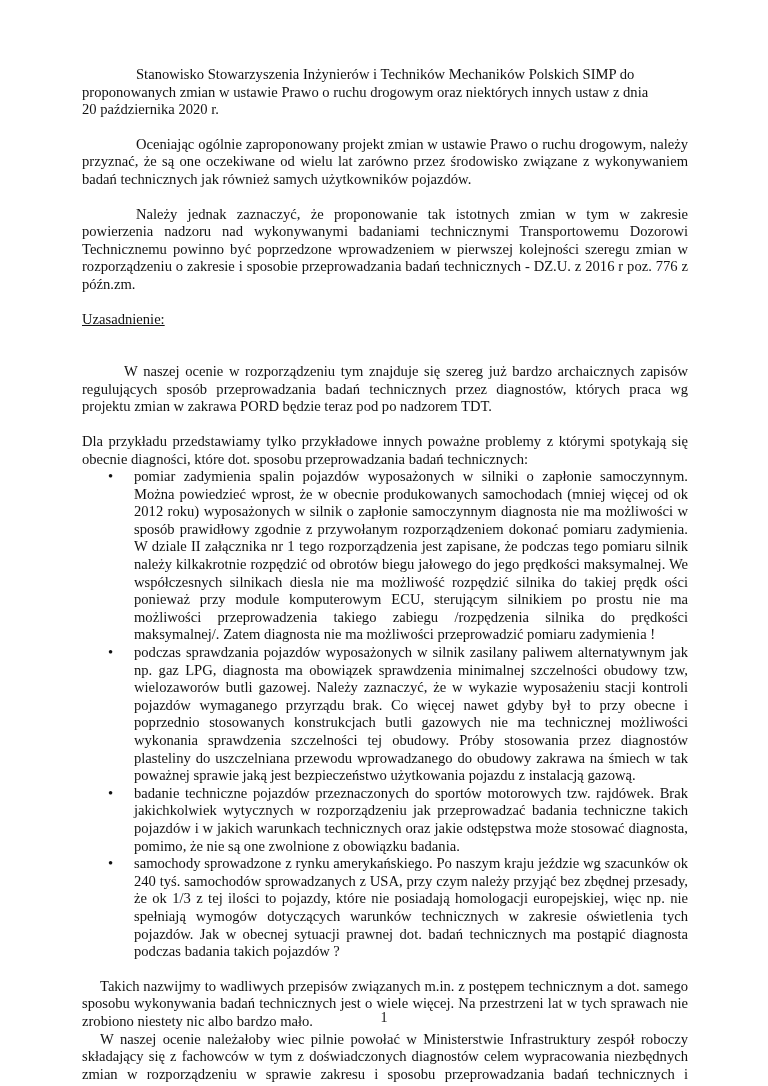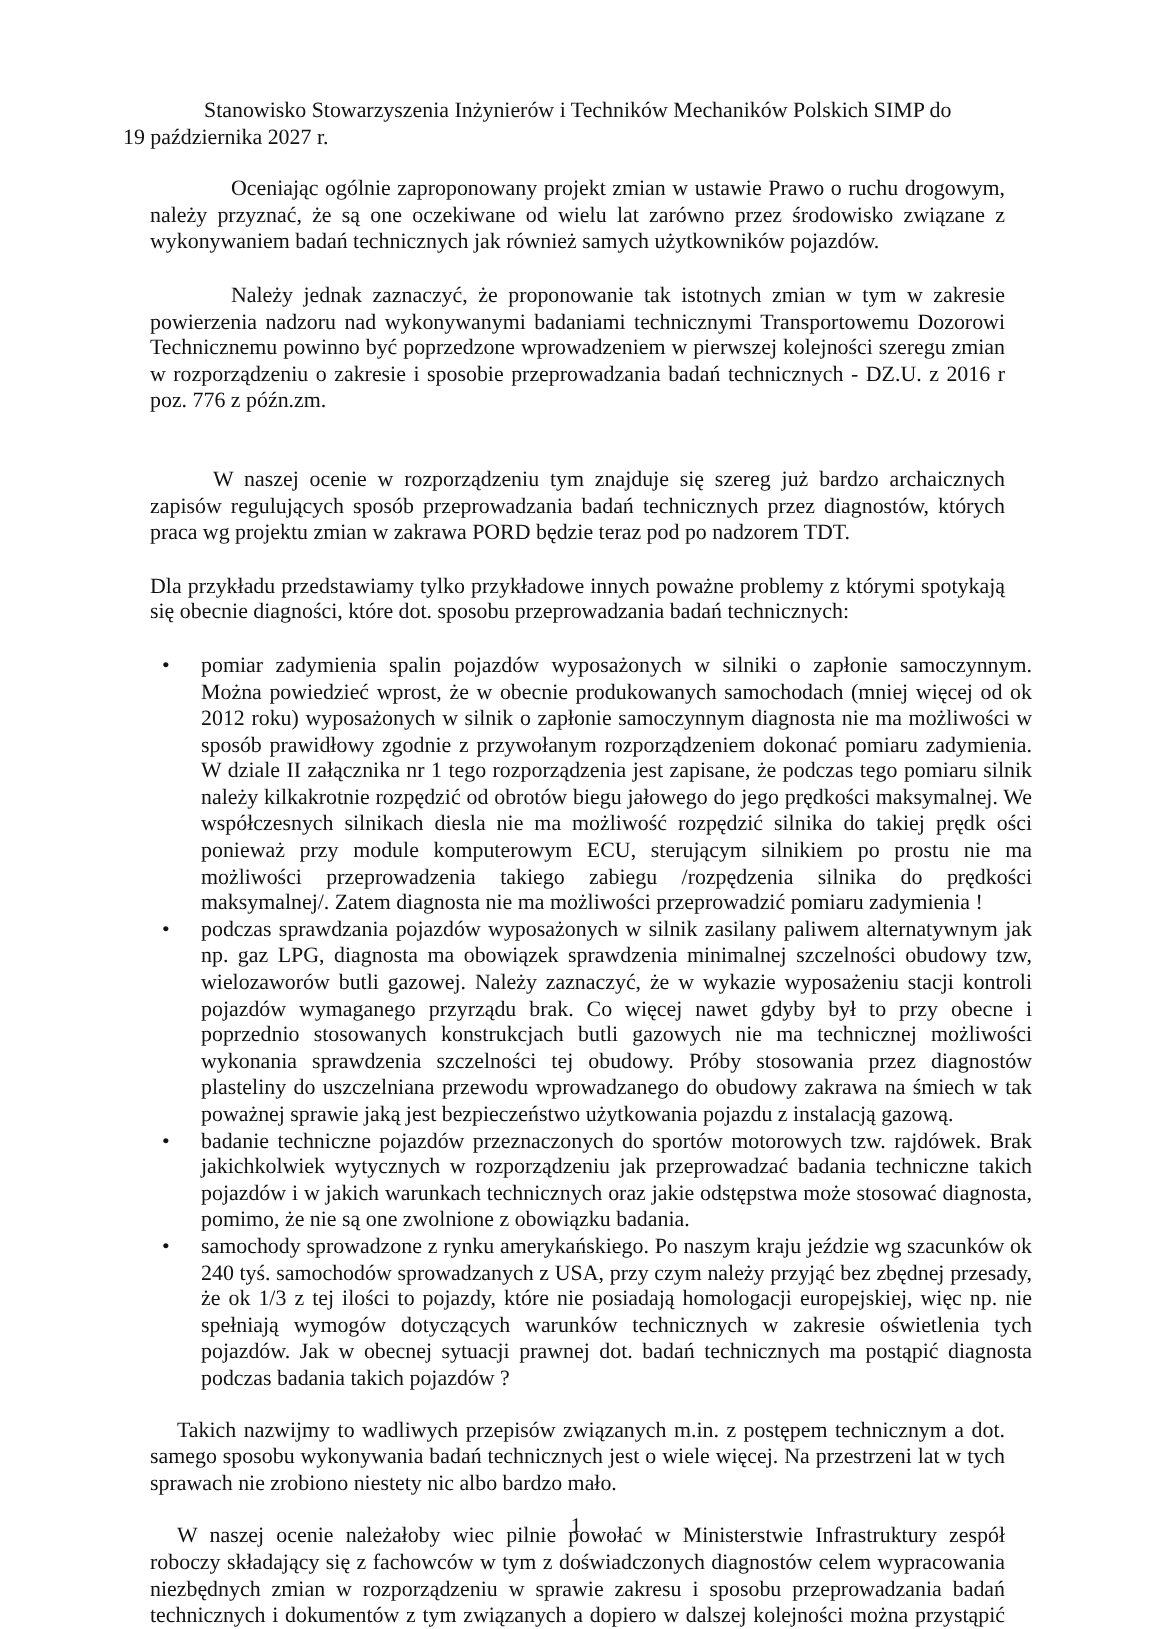--- a/index.html
+++ b/index.html
@@ -24,6 +24,7 @@
 <div class="page">
   <p class="title">
     <span class="l1">Stanowisko Stowarzyszenia Inżynierów i Techników Mechaników Polskich SIMP do</span>
+    <span style="display:block">proponowanych zmian w ustawie Prawo o ruchu drogowym oraz niektórych innych ustaw z dnia</span>
     <span style="display:block">19 października 2027 r.</span>
   </p>
 

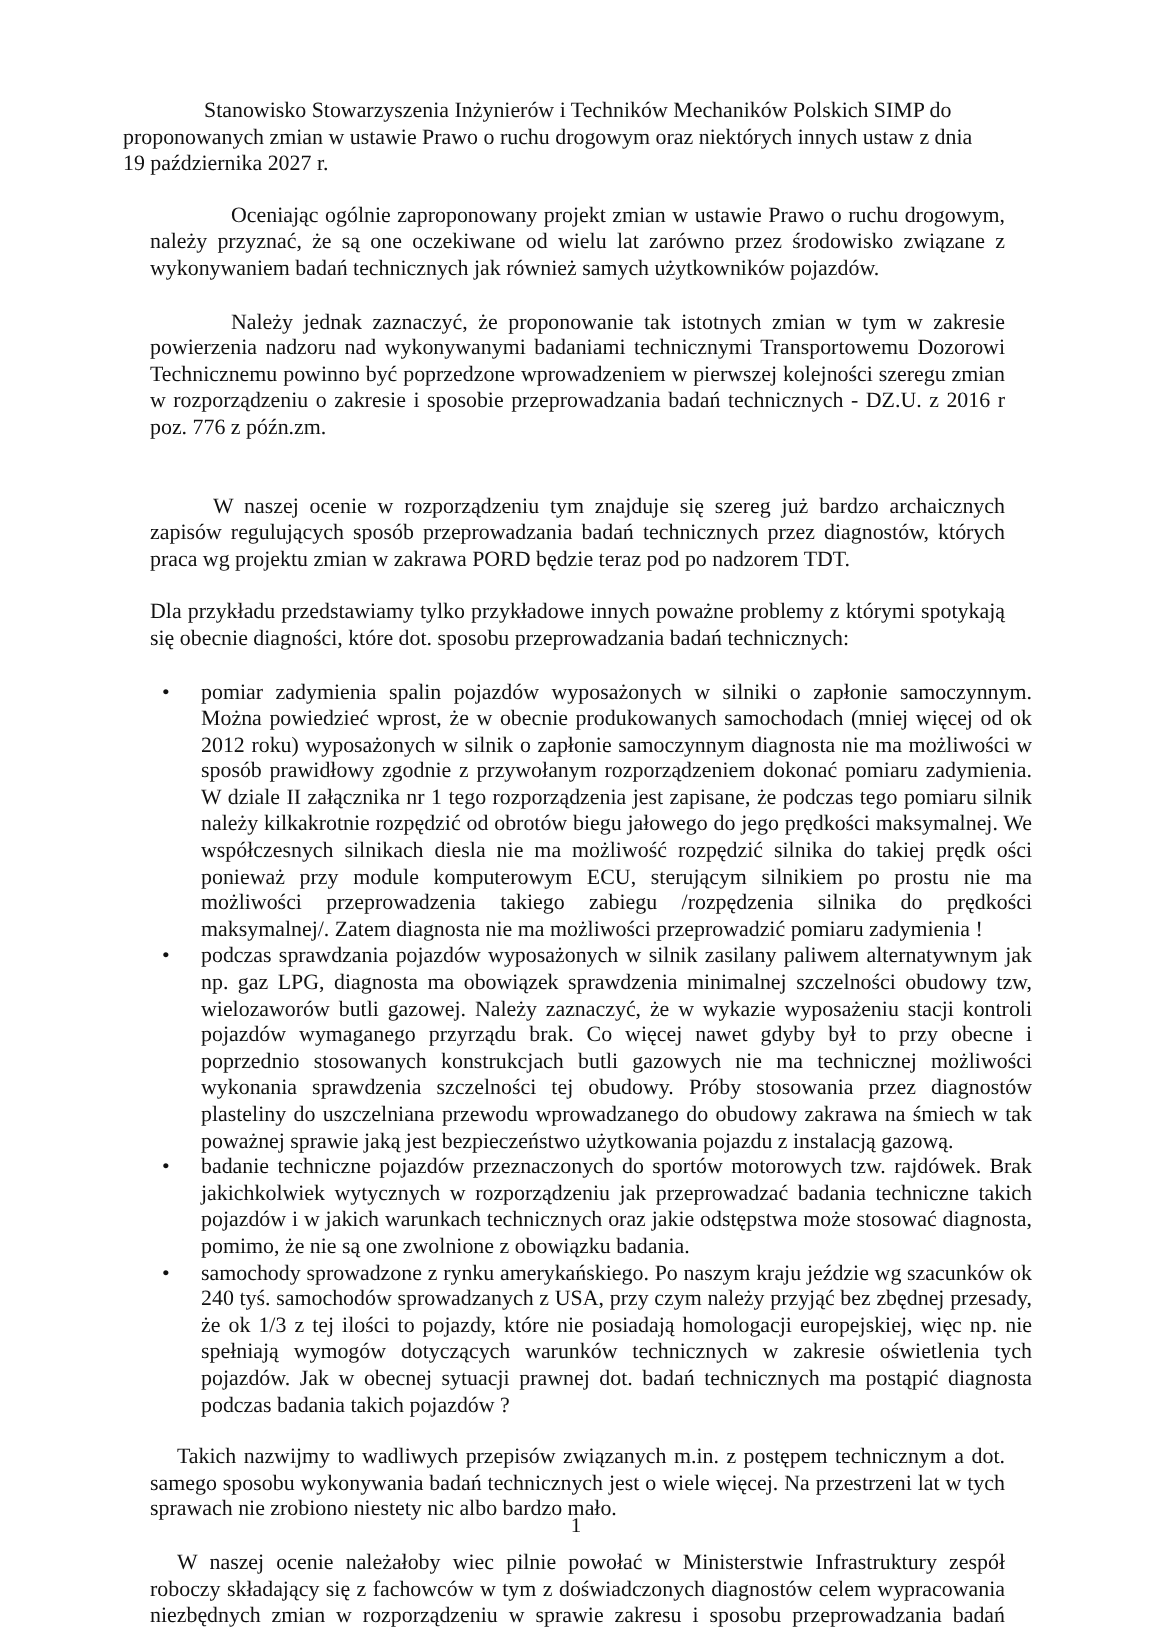--- a/index.html
+++ b/index.html
@@ -25,7 +25,7 @@
   <p class="title">
     <span class="l1">Stanowisko Stowarzyszenia Inżynierów i Techników Mechaników Polskich SIMP do</span>
     <span style="display:block">proponowanych zmian w ustawie Prawo o ruchu drogowym oraz niektórych innych ustaw z dnia</span>
-    <span style="display:block">19 października 2027 r.</span>
+    <span style="display:block">20 października 2020 r.</span>
   </p>
 
   <p class="p indent" style="margin-top:17px">Oceniając ogólnie zaproponowany projekt zmian w ustawie Prawo o ruchu drogowym, należy przyznać, że są one oczekiwane od wielu lat zarówno przez środowisko związane z wykonywaniem badań technicznych jak również samych użytkowników pojazdów.</p>

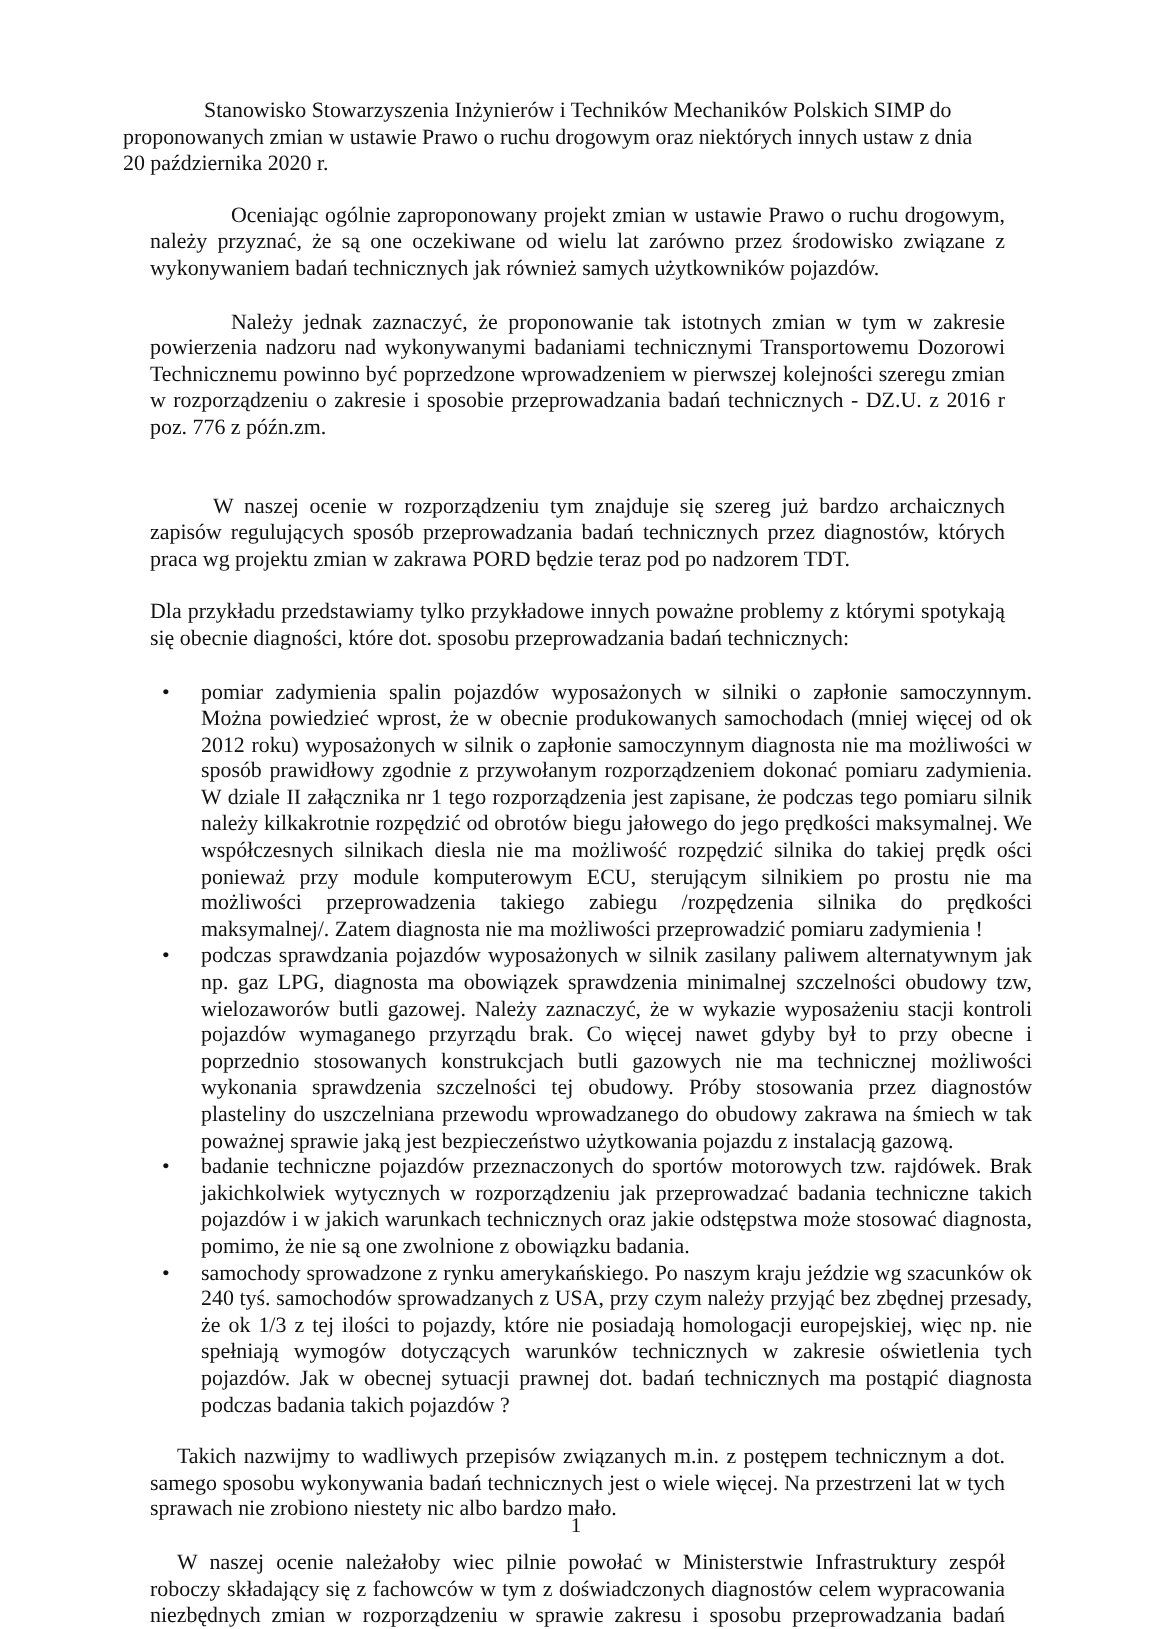--- a/index.html
+++ b/index.html
@@ -8,7 +8,7 @@
   .page { position: absolute; left: 82px; top: 66px; width: 606px; font-size: 14.6px; line-height: 17.6px; }
   .title { font-weight: normal; margin: 0; }
   .title .l1 { display: block; text-indent: 54px; }
-  .p { text-align: justify; margin: 18px; font-family: Liberation Serif, serif; }
+  .p { text-align: justify; margin: 0; font-family: Liberation Serif, serif; }
   .indent { text-indent: 54px; }
   .indent2 { text-indent: 42px; }
   .indent3 { text-indent: 18px; }

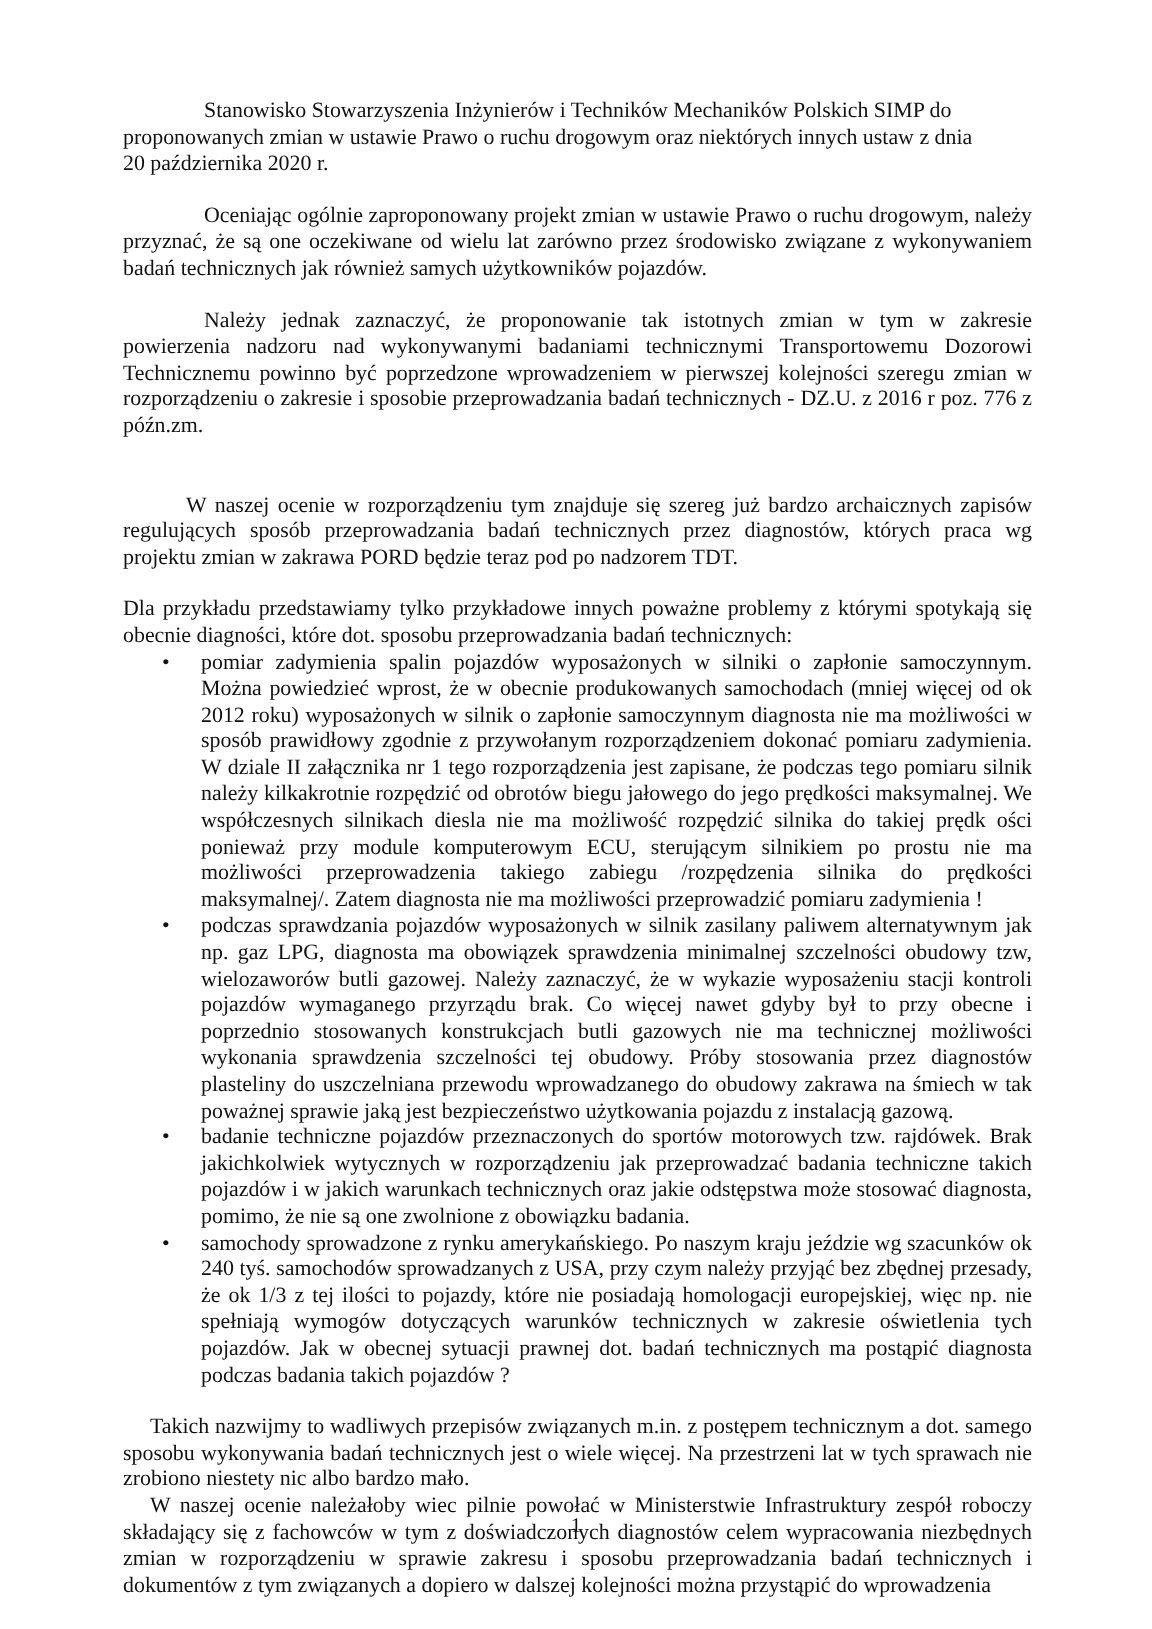--- a/index.html
+++ b/index.html
@@ -32,6 +32,7 @@
 
   <p class="p indent" style="margin-top:17px">Należy jednak zaznaczyć, że proponowanie tak istotnych zmian w tym w zakresie powierzenia nadzoru nad wykonywanymi badaniami technicznymi Transportowemu Dozorowi Technicznemu powinno być poprzedzone wprowadzeniem w pierwszej kolejności szeregu zmian w rozporządzeniu o zakresie i sposobie przeprowadzania badań technicznych - DZ.U. z 2016 r poz. 776 z późn.zm.</p>
 
+  <p class="heading-u" style="margin-top:17px">Uzasadnienie:</p>
 
   <p class="p indent2" style="margin-top:35px">W naszej ocenie w rozporządzeniu tym znajduje się szereg już bardzo archaicznych zapisów regulujących sposób przeprowadzania badań technicznych przez diagnostów, których praca wg projektu zmian w zakrawa PORD będzie teraz pod po nadzorem TDT.</p>
 

